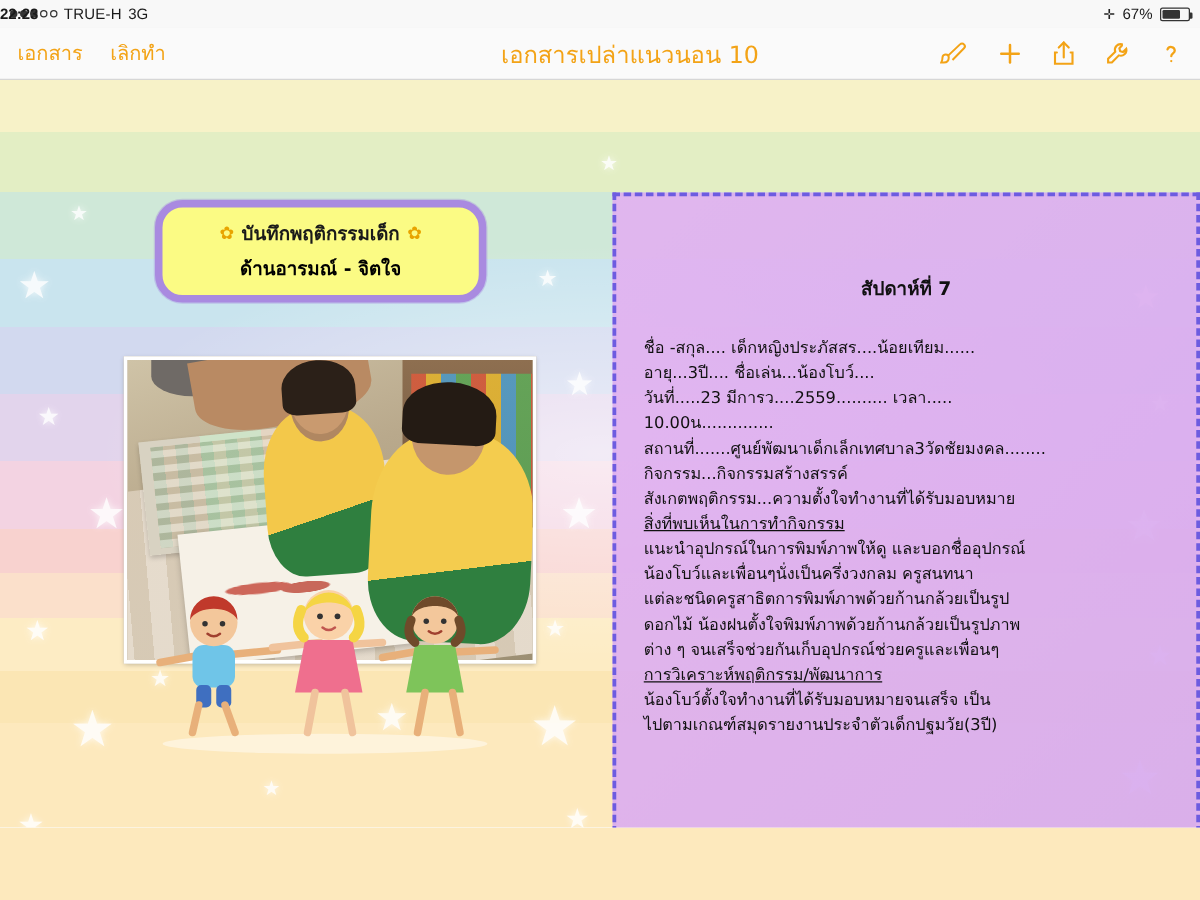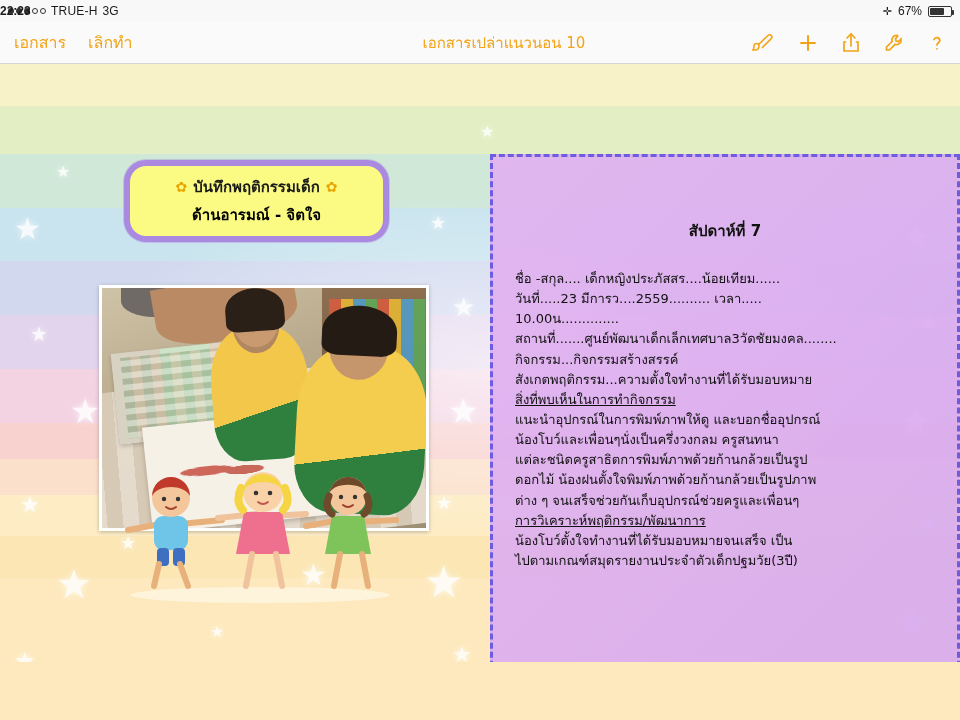--- a/index.html
+++ b/index.html
@@ -71,7 +71,7 @@
   }
   .tb-title {
     position: absolute; left: 0; right: 0; text-align: center;
-    color: #f3a316; font-size: 15px;
+    color: #f3a316; font-size: 19px;
     font-family: "DejaVu Sans", sans-serif;
     pointer-events: none;
     padding-left: 48px;

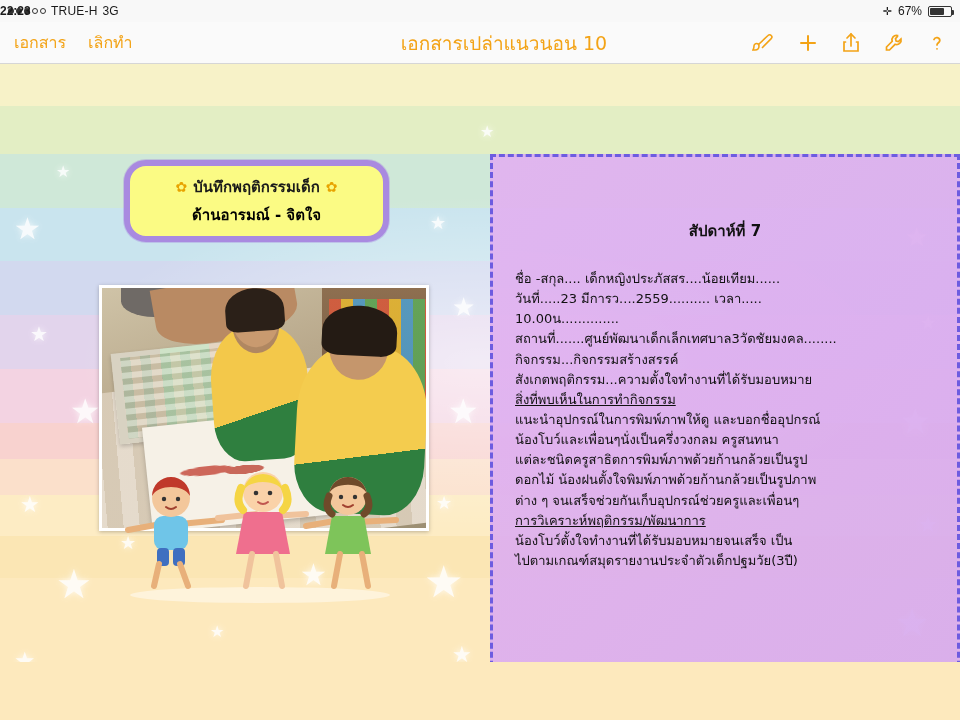--- a/index.html
+++ b/index.html
@@ -444,6 +444,7 @@
       <div class="tb-heading">สัปดาห์ที่ 7</div>
       <div class="tb-body">
         <p>ชื่อ -สกุล.... เด็กหญิงประภัสสร....น้อยเทียม......</p>
+        <p>อายุ...3ปี.... ชื่อเล่น...น้องโบว์....</p>
         <p>วันที่.....23 มีการว....2559.......... เวลา.....</p>
         <p>10.00น..............</p>
         <p>สถานที่.......ศูนย์พัฒนาเด็กเล็กเทศบาล3วัดชัยมงคล........</p>

